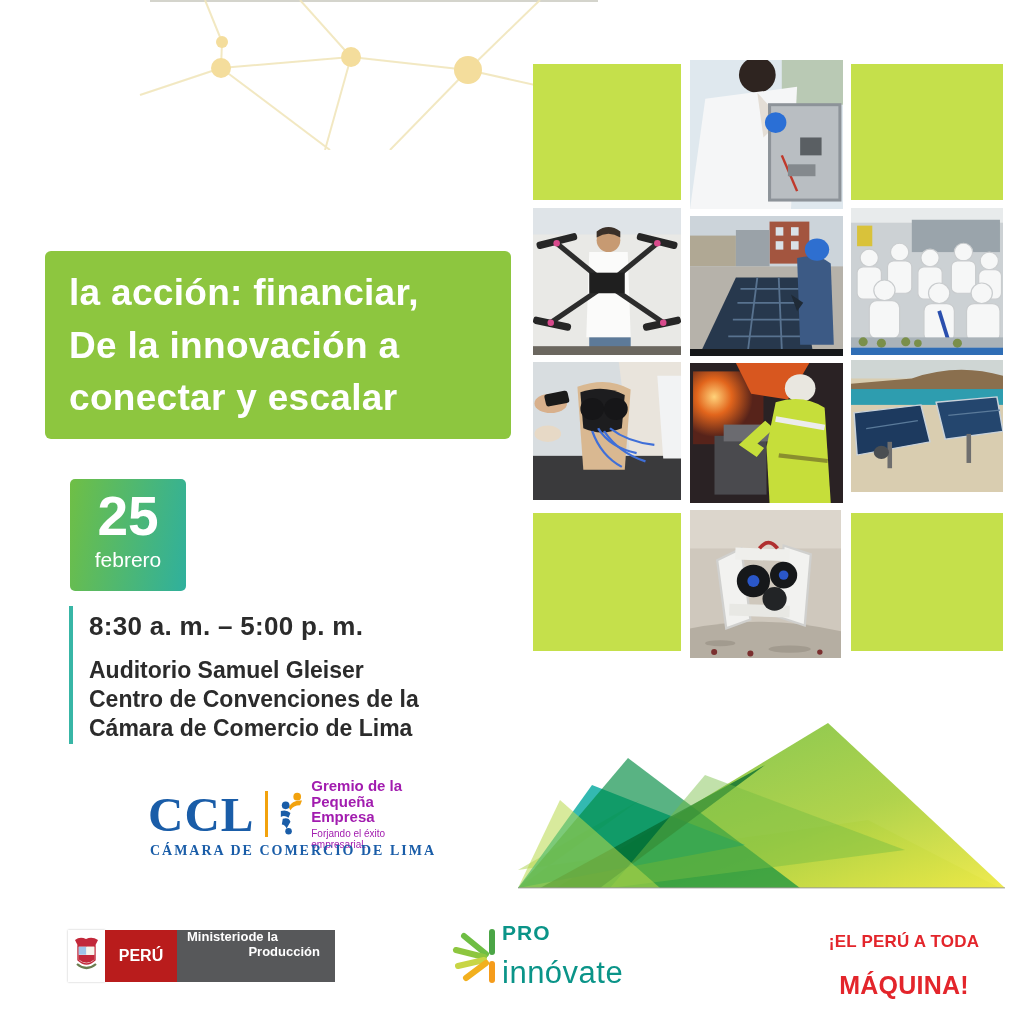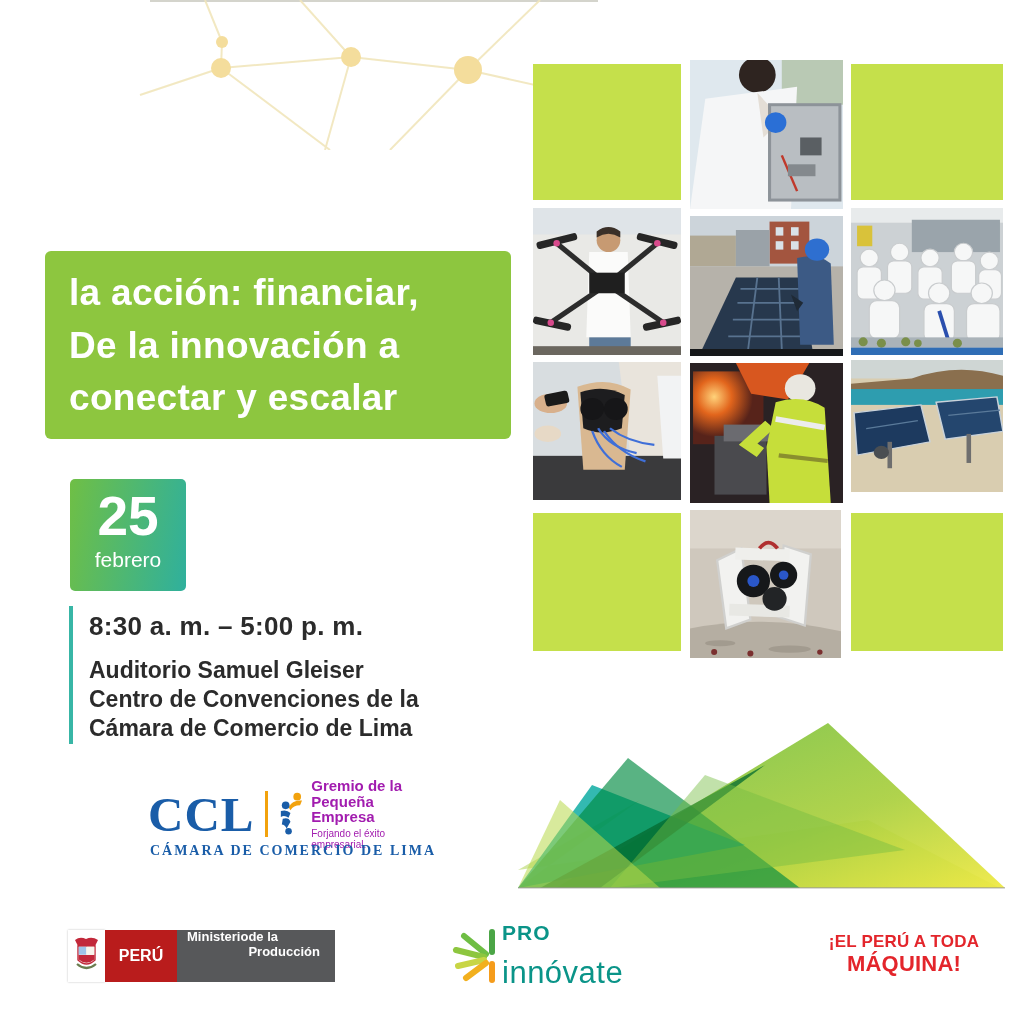--- a/index.html
+++ b/index.html
@@ -68,7 +68,7 @@
 
   #slogan{left:826px;top:932px;width:156px;text-align:center;color:#E3252B;font-weight:800;}
   #slogan-line1{display:block;font-size:17px;letter-spacing:.2px;line-height:1.15;}
-  #slogan-line2{display:block;font-size:22px;letter-spacing:.2px;line-height:1.05;}
+  #slogan-line2{display:block;font-size:25px;letter-spacing:.2px;line-height:1.05;margin-top:20px;}
 </style>
 </head>
 <body>

